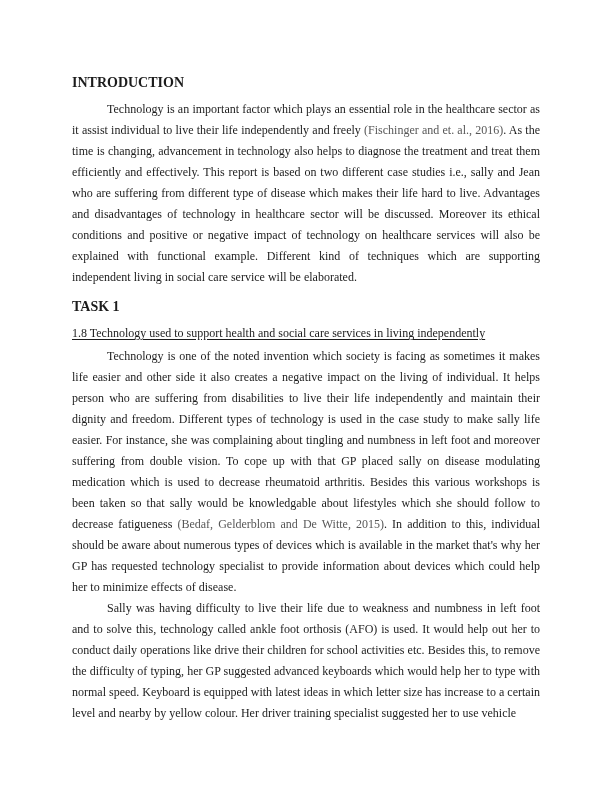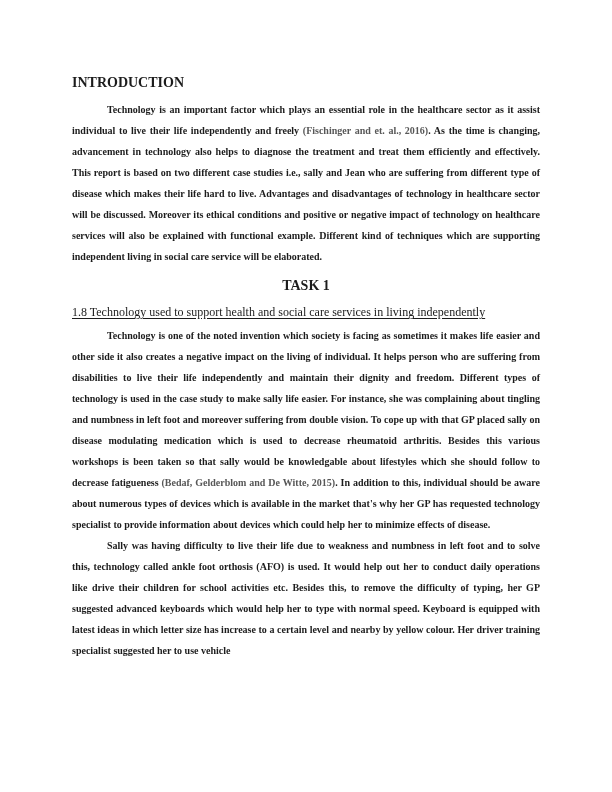--- a/index.html
+++ b/index.html
@@ -37,12 +37,11 @@
     color: var(--color-text, #1c1c1c);
   }
   .para {
-    font-size: 10px;
+    font-size: 12px;
     line-height: 21px;
     text-align: justify;
     text-indent: 35px;
     margin: 0;
-    font-weight: bold;
   }
   .citation {
     color: var(--color-citation, #575757);

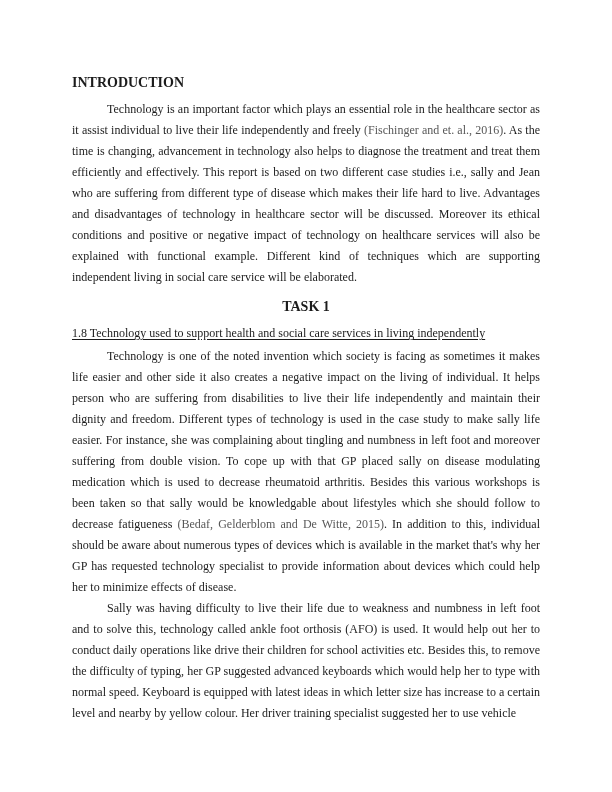--- a/index.html
+++ b/index.html
@@ -26,7 +26,7 @@
     color: var(--color-text, #1c1c1c);
   }
   .h-intro { margin: 0 0 7px 0; }
-  .h-task  { margin: 10px 0 0 0; text-align: center; }
+  .h-task  { margin: 10px 0 0 0; }
   .h-section {
     font-size: 12px;
     line-height: 18px;

